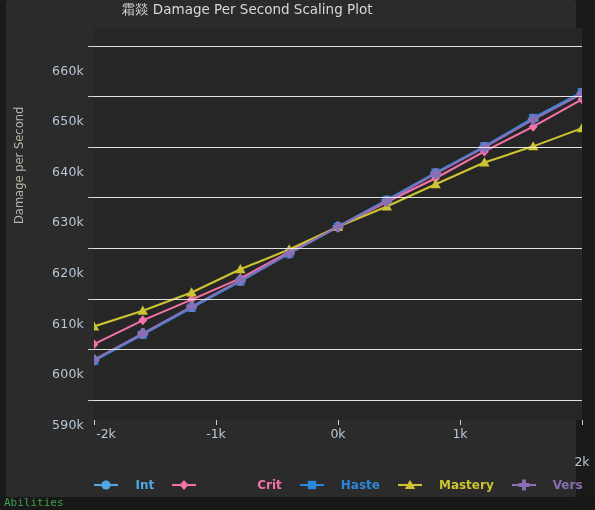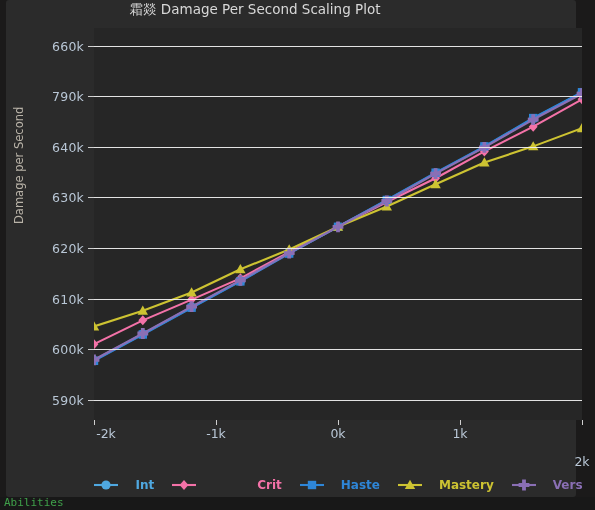--- a/index.html
+++ b/index.html
@@ -26,7 +26,7 @@
       font-size:12.5px;color:#b9c7d6;white-space:nowrap;}
   .xtick-mark{position:absolute;top:0;width:1px;height:5px;background:#cfcfcf;}
 
-  #title{position:absolute;left:8px;top:1px;width:482px;text-align:center;
+  #title{position:absolute;left:0;top:1px;width:482px;text-align:center;
       font-size:13.5px;color:#d8d8d8;}
 
   #ylabel{position:absolute;left:6px;top:224px;transform-origin:0 0;

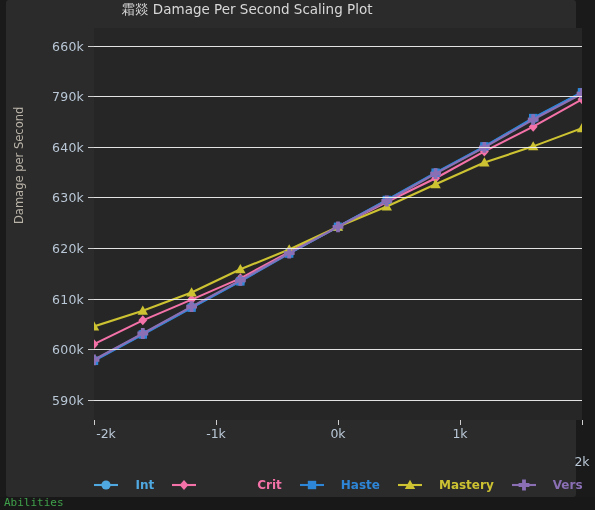--- a/index.html
+++ b/index.html
@@ -19,7 +19,7 @@
   .gridline{position:absolute;left:0;width:100%;height:1px;background:#f2f2f2;opacity:.92;}
 
   .ytick-label{position:absolute;right:8px;transform:translateY(-50%);
-      font-size:12.5px;color:#b9c7d6;letter-spacing:.2px;white-space:nowrap;}
+      font-size:12.5px;color:#b9c7d6;letter-spacing:.2px;white-space:nowrap;margin-top:24px;}
   .ytick-mark{position:absolute;width:6px;height:1px;background:#cfcfcf;}
 
   .xtick-label{position:absolute;top:6px;transform:translateX(-50%);

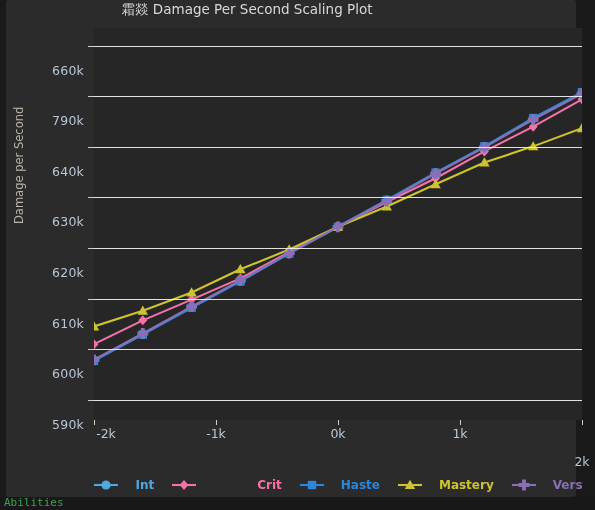--- a/index.html
+++ b/index.html
@@ -73,7 +73,7 @@
         <div class="ytick-mark" style="top: 197.445px; left: 82px;"></div>
         <div class="ytick-label" style="top: 146.865px; right: 492px;">640k</div>
         <div class="ytick-mark" style="top: 146.865px; left: 82px;"></div>
-        <div class="ytick-label" style="top: 96.2839px; right: 492px;">790k</div>
+        <div class="ytick-label" style="top: 96.2839px; right: 492px;">650k</div>
         <div class="ytick-mark" style="top: 96.2839px; left: 82px;"></div>
         <div class="ytick-label" style="top: 45.7032px; right: 492px;">660k</div>
         <div class="ytick-mark" style="top: 45.7032px; left: 82px;"></div>

